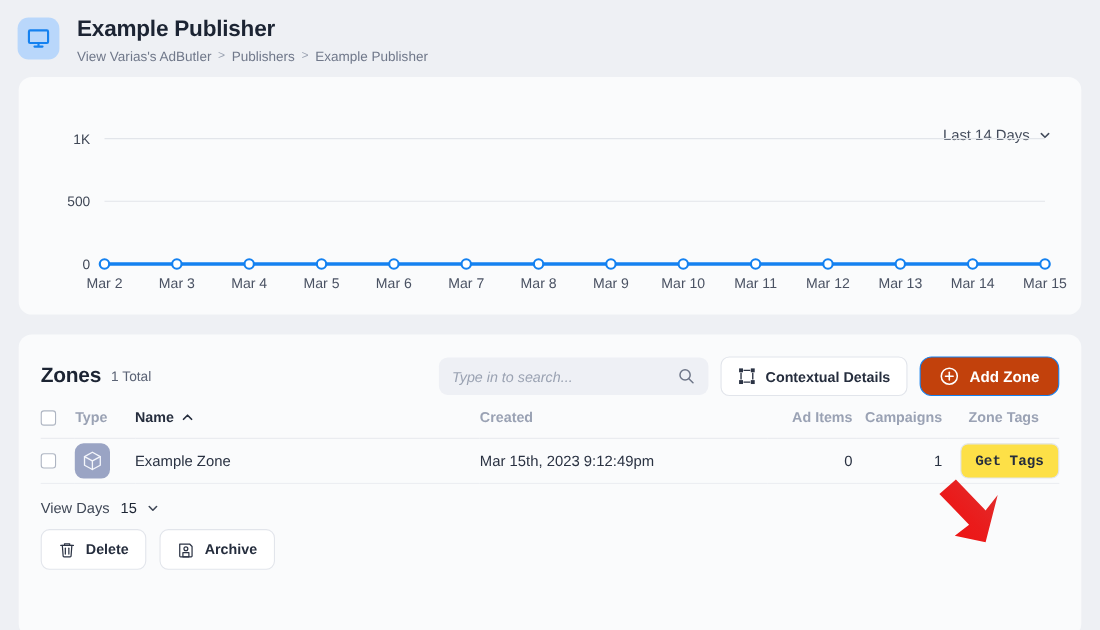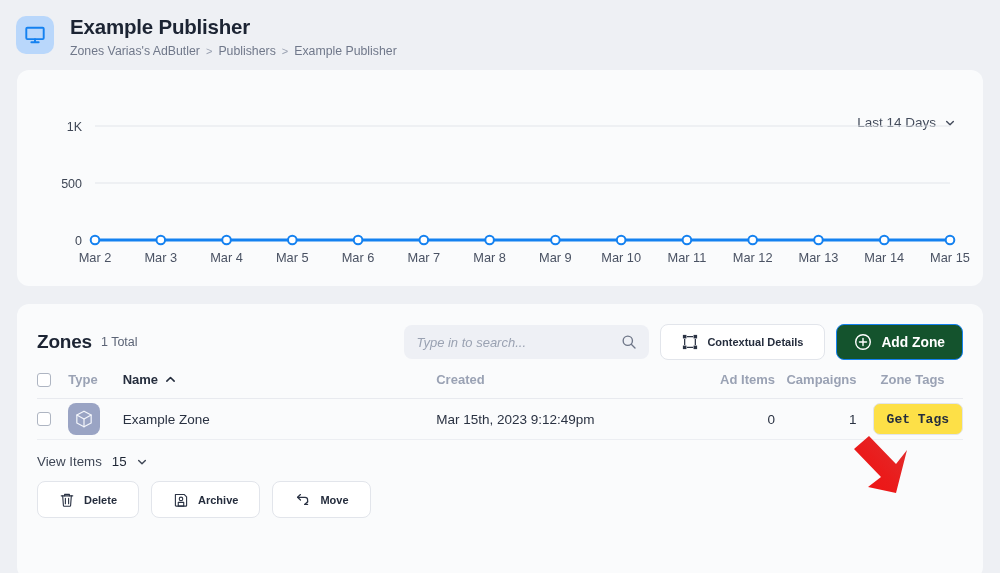--- a/index.html
+++ b/index.html
@@ -146,7 +146,7 @@
   <div class="header-text">
     <div class="page-title">Example Publisher</div>
     <div class="breadcrumb">
-      <span>Zones Varias's AdButler</span>
+      <span>View Varias's AdButler</span>
       <span class="crumb-sep">&gt;</span>
       <span>Publishers</span>
       <span class="crumb-sep">&gt;</span>

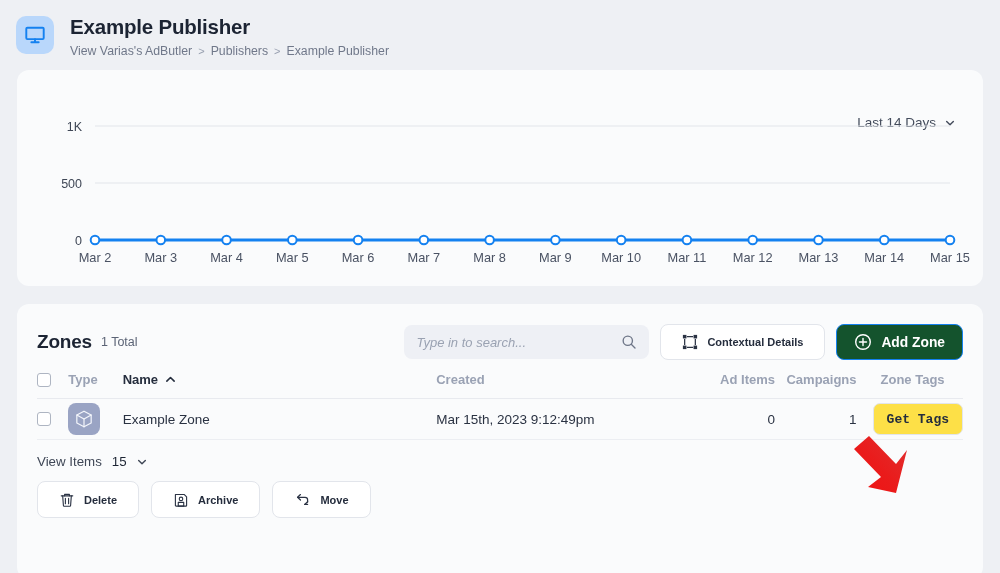--- a/index.html
+++ b/index.html
@@ -76,8 +76,8 @@
   .btn {
     height: 36px; border-radius: 8px; border: 1px solid #e2e5eb;
     background: #fff; display: inline-flex; align-items: center;
-    gap: 9px; padding: 0 21px; cursor: pointer;
-    font-size: 11px; font-weight: bold; color: #252d3d;
+    gap: 9px; padding: 0 15px; cursor: pointer;
+    font-size: 13px; font-weight: bold; color: #252d3d;
     font-family: "Liberation Sans", sans-serif;
   }
   .btn.primary {

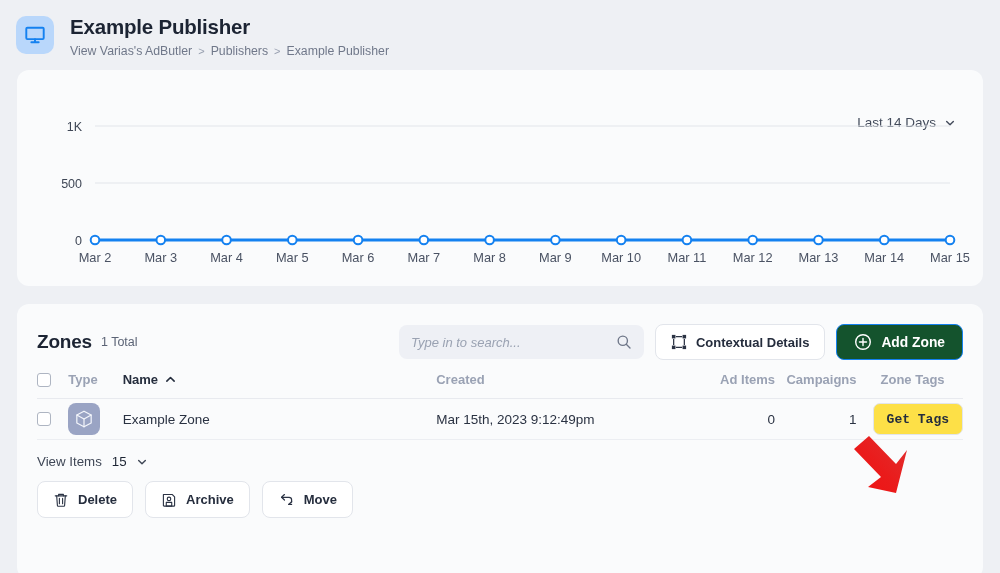--- a/index.html
+++ b/index.html
@@ -81,8 +81,8 @@
     font-family: "Liberation Sans", sans-serif;
   }
   .btn.primary {
-    background: #14532d; border-color: #1481f0; color: #fff;
-    padding: 0 17px; font-size: 13.8px;
+    background: #c2410c; border-color: #1481f0; color: #fff;
+    padding: 0 17px; font-size: 13.8px; border-radius: 11px;
   }
 
   

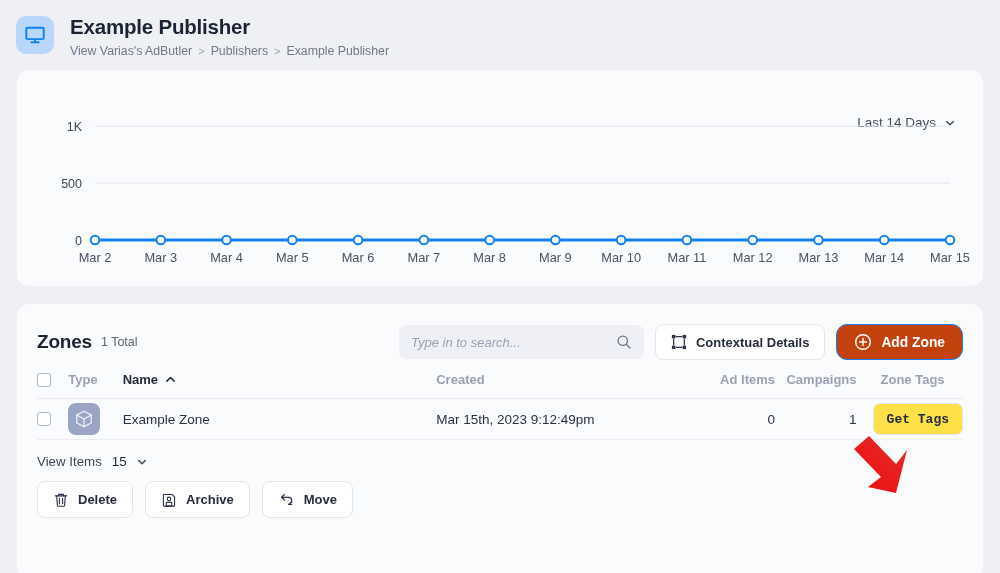--- a/index.html
+++ b/index.html
@@ -291,7 +291,7 @@
   </table>
 
   <div class="view-rows">
-    <span>View Items</span>
+    <span>View Days</span>
     <span class="val">15</span>
     <svg class="chev" viewBox="0 0 12 12" fill="none" stroke="#3f4756" stroke-width="1.7" stroke-linecap="round" stroke-linejoin="round">
       <polyline points="2,4.2 6,8.2 10,4.2"></polyline>

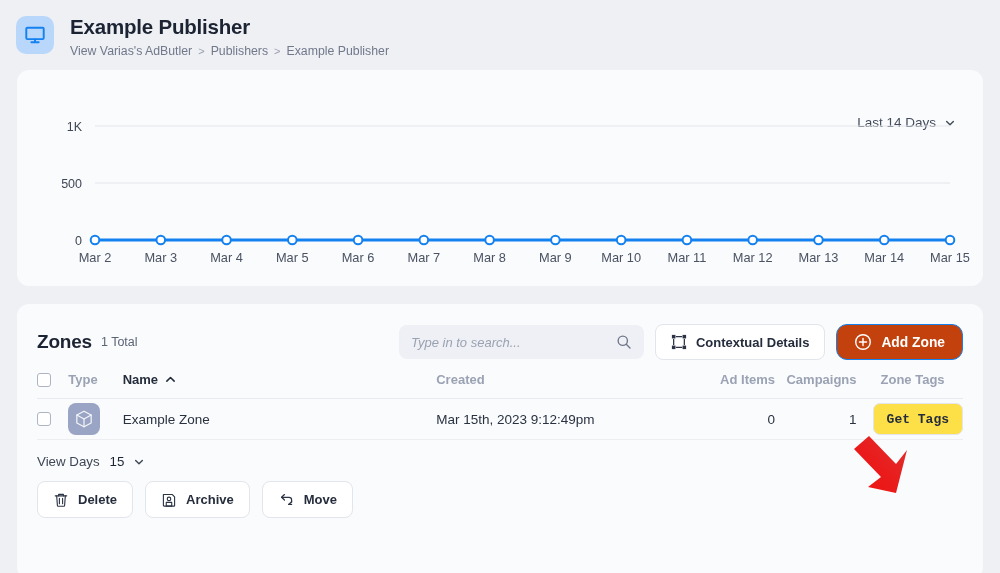--- a/index.html
+++ b/index.html
@@ -319,16 +319,6 @@
       <span>Archive</span>
     </button>
 
-    <button class="btn">
-      <svg width="17" height="17" viewBox="0 0 20 20" fill="none" stroke="#2b3344" stroke-width="1.45" stroke-linecap="round" stroke-linejoin="round">
-        <path d="M7.6 4.2 L4.2 7.4 L7.6 10.6"></path>
-        <path d="M4.2 7.4 H13 a3 3 0 0 1 3 3 V13"></path>
-        <path d="M12.6 15.8 L16 12.6"></path>
-        <path d="M16 12.6 L16 15.8 H12.6" opacity="0"></path>
-        <path d="M12.6 15.8 L16 15.8"></path>
-      </svg>
-      <span>Move</span>
-    </button>
   </div>
 
 </div>

